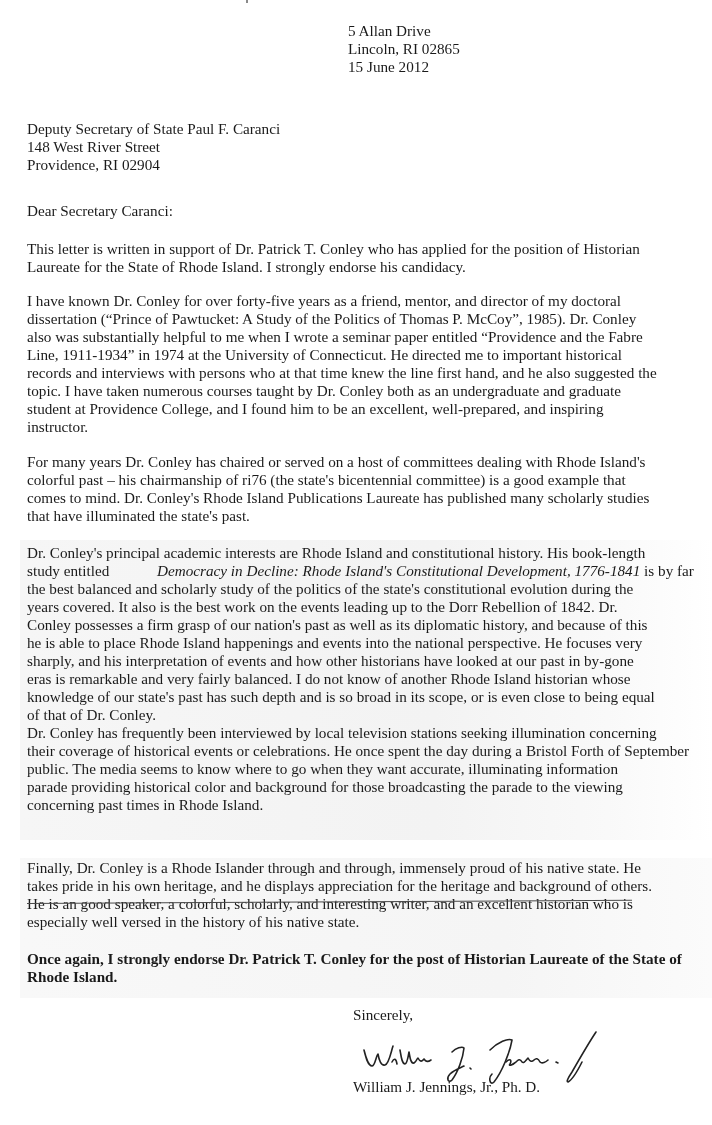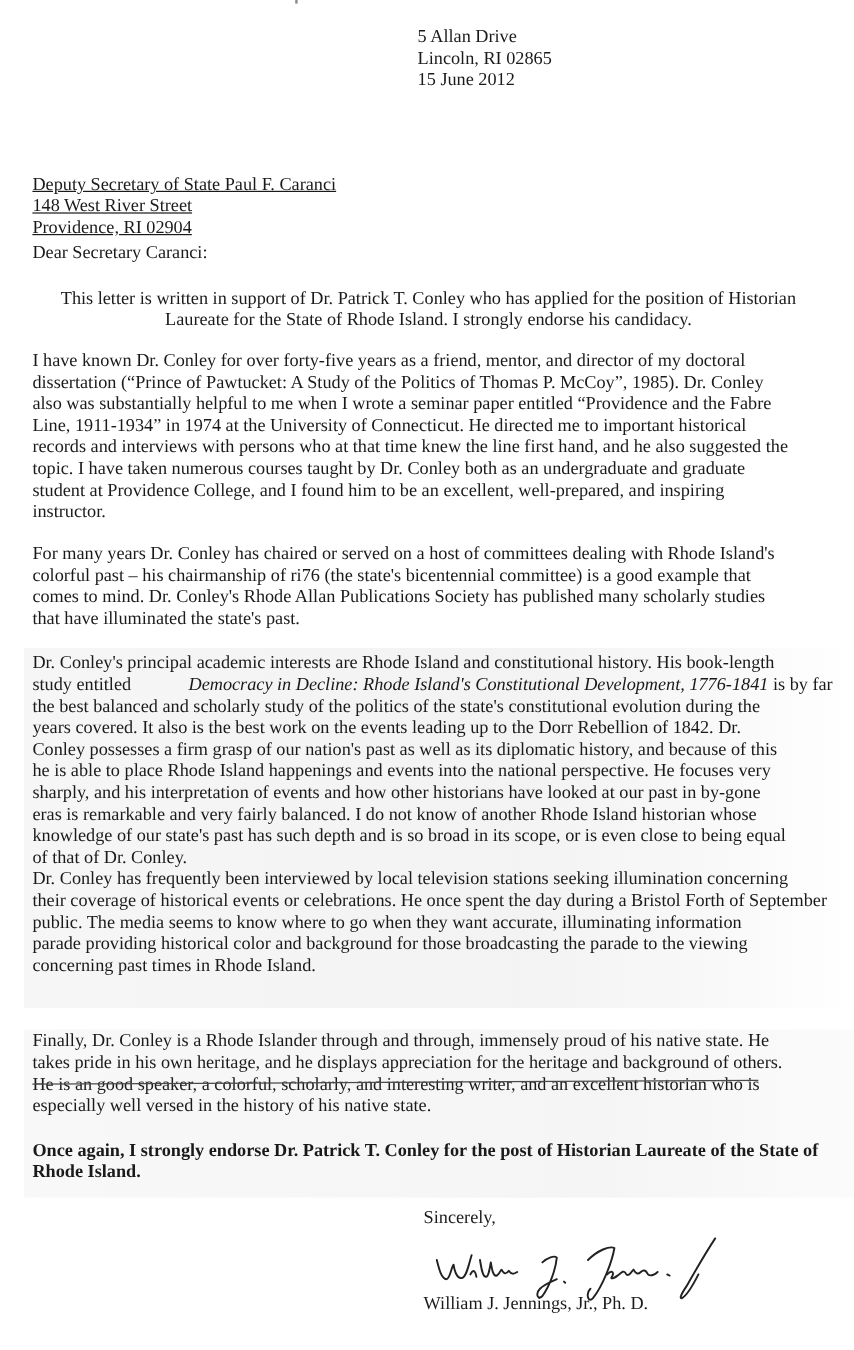--- a/index.html
+++ b/index.html
@@ -45,8 +45,7 @@
     .recipient {
       position: absolute;
       left: 27px;
-      top: 145px;
-      text-decoration: underline;
+      top: 120px;
     }
     .salutation {
       position: absolute;

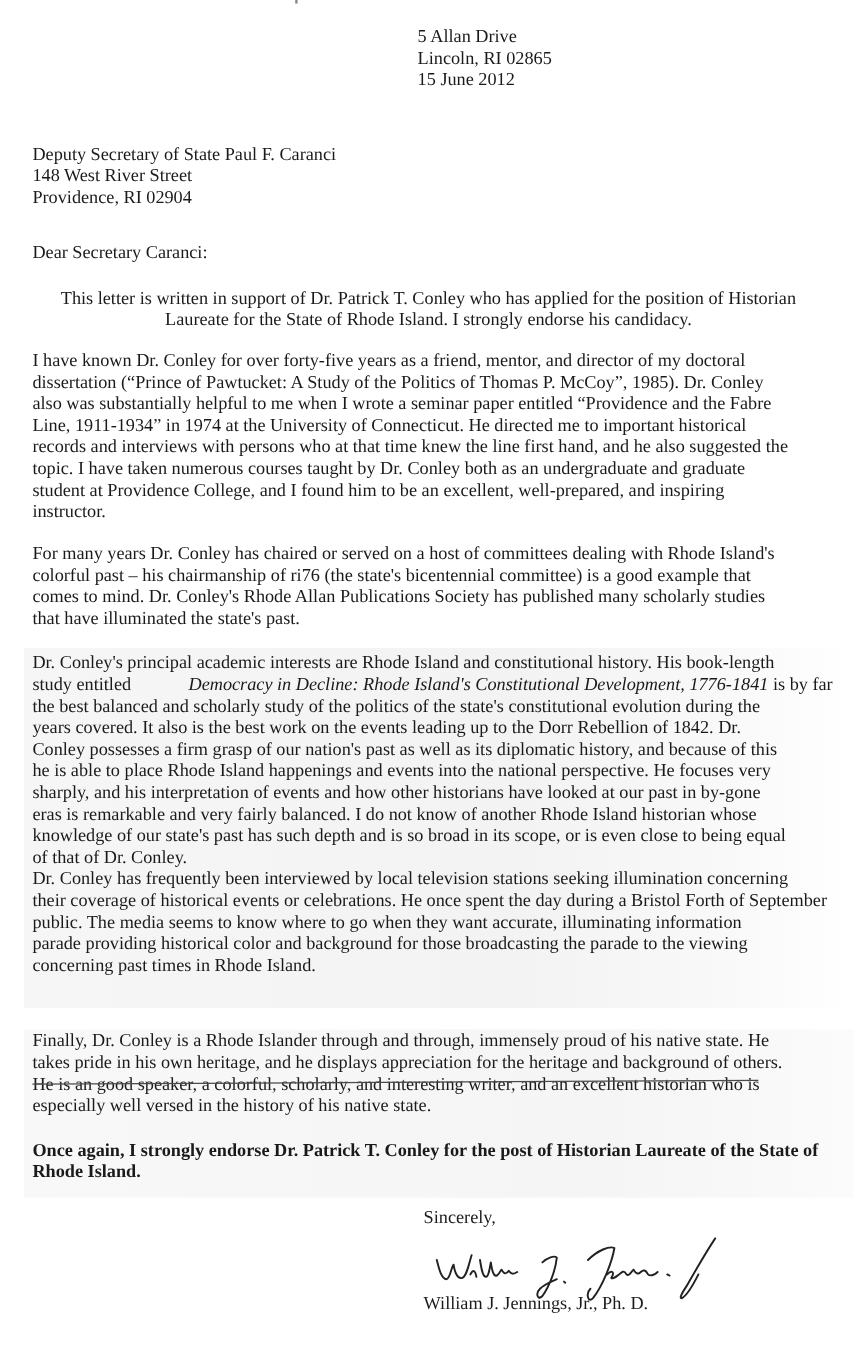--- a/index.html
+++ b/index.html
@@ -59,7 +59,7 @@
       width: 660px;
     }
     .para .line { white-space: nowrap; }
-    .p1 { top: 240px; text-align: center; }
+    .p1 { top: 240px; }
     .p2 { top: 292px; }
     .p3 { top: 453px; }
     .p4 { top: 544px; }

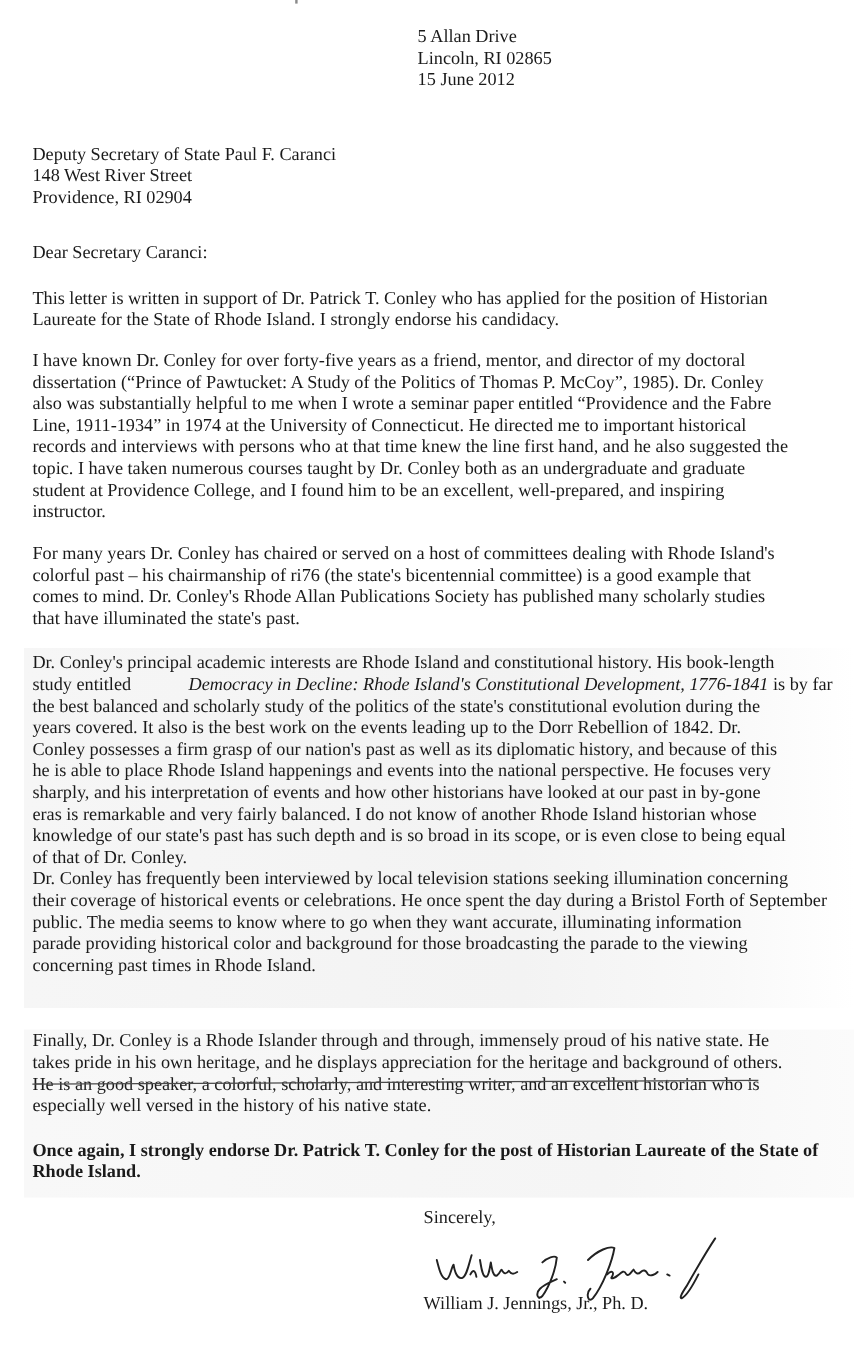--- a/index.html
+++ b/index.html
@@ -136,7 +136,7 @@
   <div class="para p3">
     <span class="line">For many years Dr. Conley has chaired or served on a host of committees dealing with Rhode Island's</span>
     <span class="line">colorful past – his chairmanship of ri76 (the state's bicentennial committee) is a good example that</span>
-    <span class="line">comes to mind.  Dr. Conley's Rhode Allan Publications Society has published many scholarly studies</span>
+    <span class="line">comes to mind.  Dr. Conley's Rhode Island Publications Laureate has published many scholarly studies</span>
     <span class="line">that have illuminated the state's past.</span>
   </div>
 

